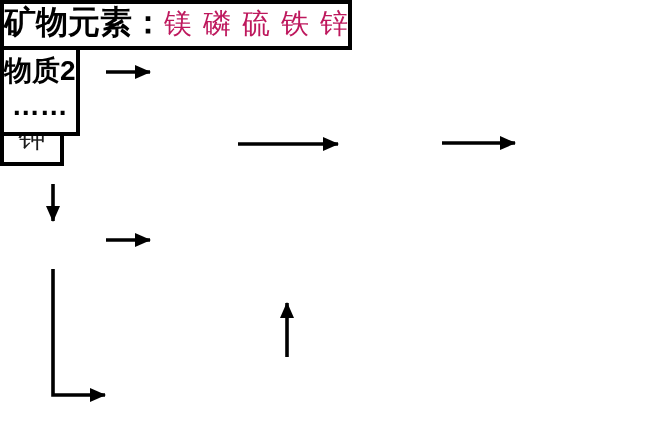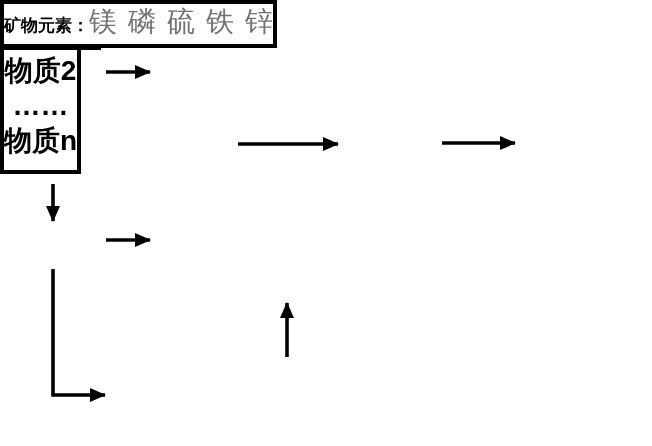--- a/index.html
+++ b/index.html
@@ -35,7 +35,7 @@
 
   .minerals-box { left:107; top:358; width:381; height:82; flex-direction:column; justify-content:center; line-height:36px; }
   .minerals-box .line  { white-space:nowrap; }
-  .minerals-box .mtitle { font-size:17px; }
+  .minerals-box .mtitle { font-size:32px; }
   .minerals-box .melems { font-size:28px; color:#737373; word-spacing:4px; }
 
   .bioenzyme-label {

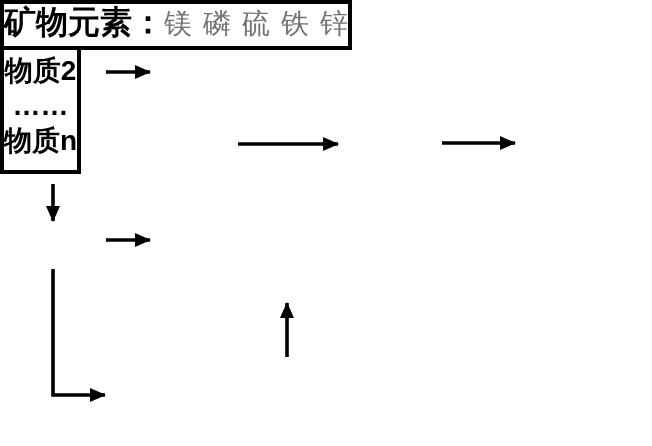--- a/index.html
+++ b/index.html
@@ -36,7 +36,7 @@
   .minerals-box { left:107; top:358; width:381; height:82; flex-direction:column; justify-content:center; line-height:36px; }
   .minerals-box .line  { white-space:nowrap; }
   .minerals-box .mtitle { font-size:32px; }
-  .minerals-box .melems { font-size:28px; color:#737373; word-spacing:4px; }
+  .minerals-box .melems { font-size:28px; color:#be185d; word-spacing:4px; }
 
   .bioenzyme-label {
     position:absolute; left:238; top:104; width:102; text-align:center;

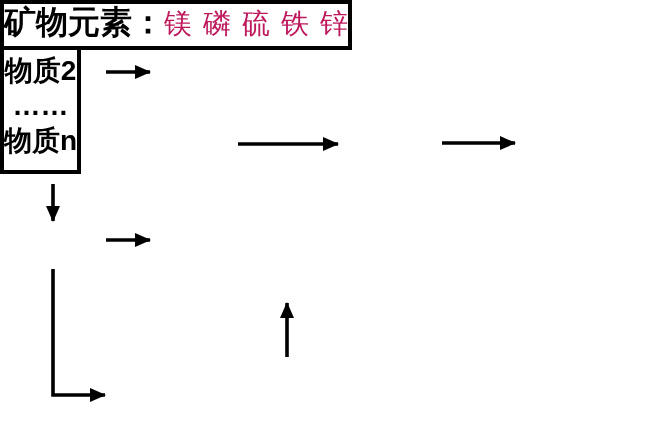--- a/index.html
+++ b/index.html
@@ -110,7 +110,6 @@
     <div>物质1</div>
     <div>物质2</div>
     <div>……</div>
-    <div>物质n</div>
   </div>
 
   <div class="box crops-box serif">

